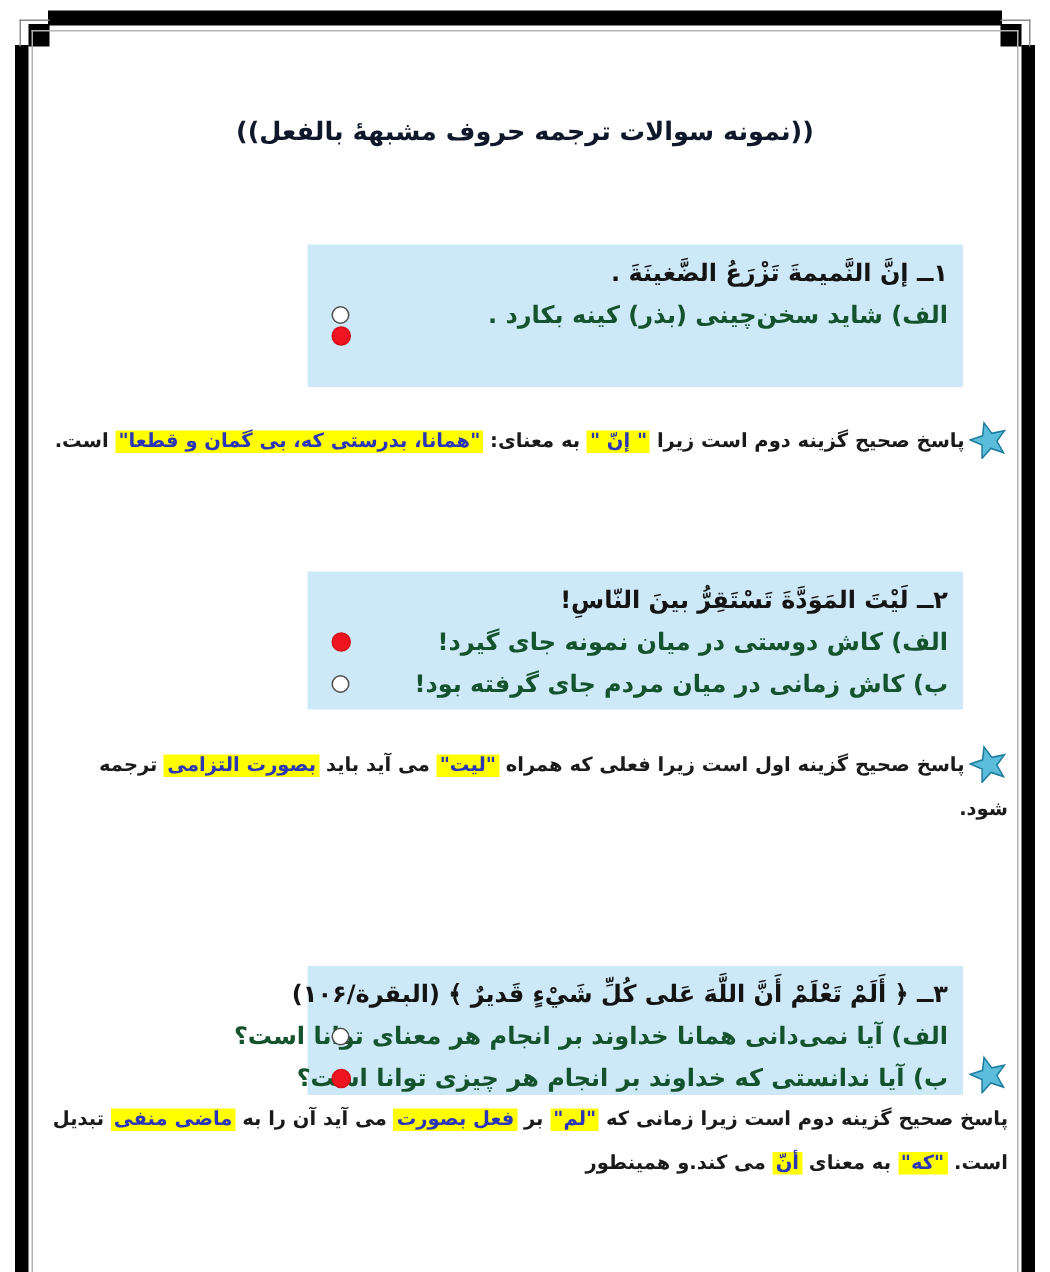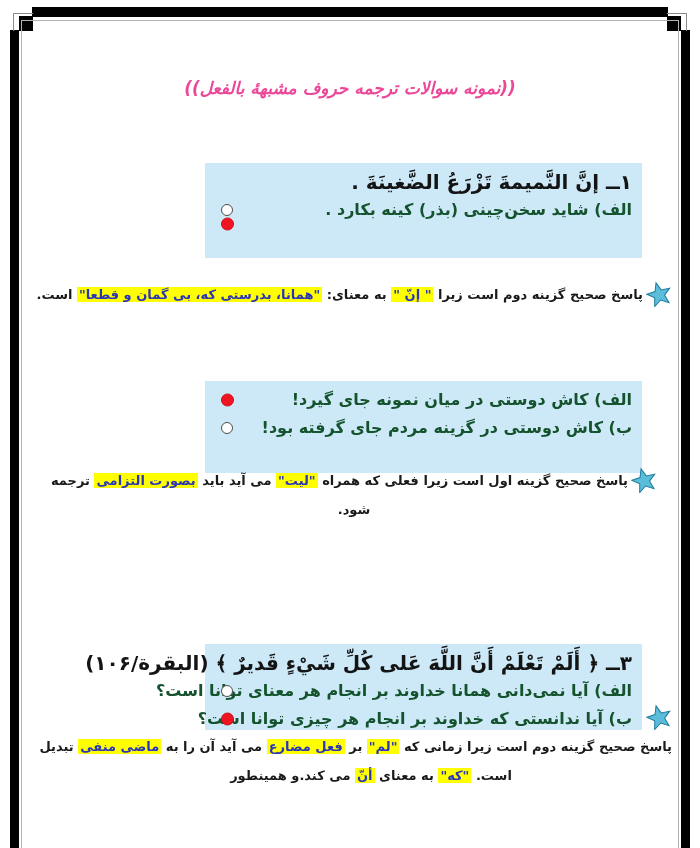--- a/index.html
+++ b/index.html
@@ -21,7 +21,7 @@
   .cl-tr-v{right:13px;top:13px;width:1px;height:18px;}
   
   .title{position:absolute;left:40px;right:40px;top:78px;text-align:center;
-         color:#ec4899;font-weight:bold;font-size:17px;direction:rtl;font-style:italic;}
+         color:#0f172a;font-weight:bold;font-size:17px;direction:rtl;}
   
   .qbox{position:absolute;left:205px;width:437px;background:#cde9f7;
         direction:rtl;box-sizing:border-box;padding:5px 10px 4px 8px;}

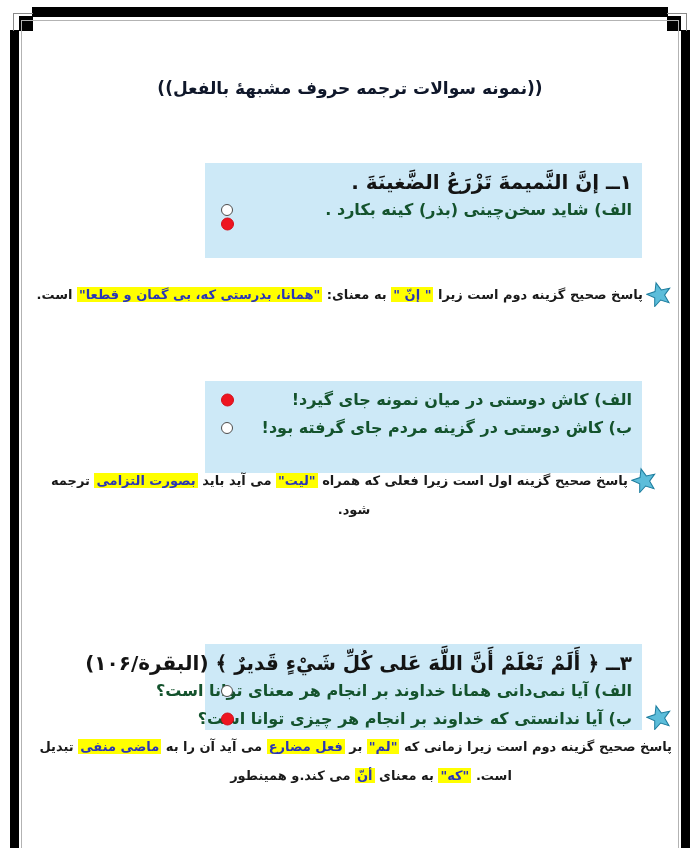--- a/index.html
+++ b/index.html
@@ -28,7 +28,7 @@
   .qbox.q1{top:163px;height:95px;}
   .qbox.q2{top:381px;height:92px;}
   .qbox.q3{top:644px;height:86px;}
-  .stem{font-size:20px;font-weight:bold;color:#141414;line-height:28px;
+  .stem{font-size:16px;font-weight:bold;color:#141414;line-height:28px;
         white-space:nowrap;}
   .opt{position:relative;font-size:16px;font-weight:bold;color:#14532d;
        line-height:28px;white-space:nowrap;padding-left:40px;}

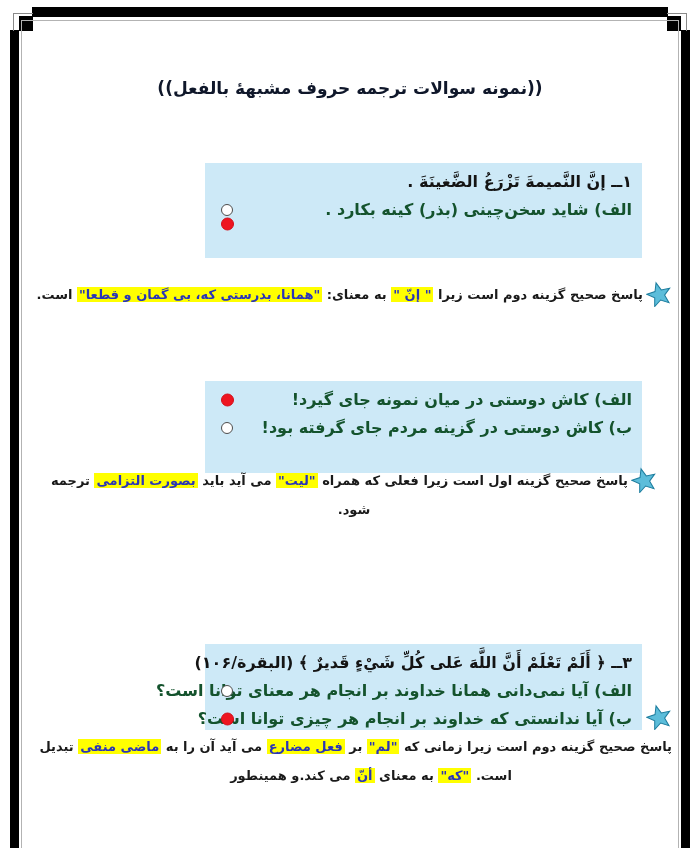--- a/index.html
+++ b/index.html
@@ -89,6 +89,7 @@
   </div>
 
   <div class="qbox q2">
+    <div class="stem">٢ــ لَيْتَ المَوَدَّةَ تَسْتَقِرُّ بينَ النّاسِ!</div>
     <div class="opt">
       <span>الف) کاش دوستی در میان نمونه جای گیرد!</span>
       <span class="radio on"></span>

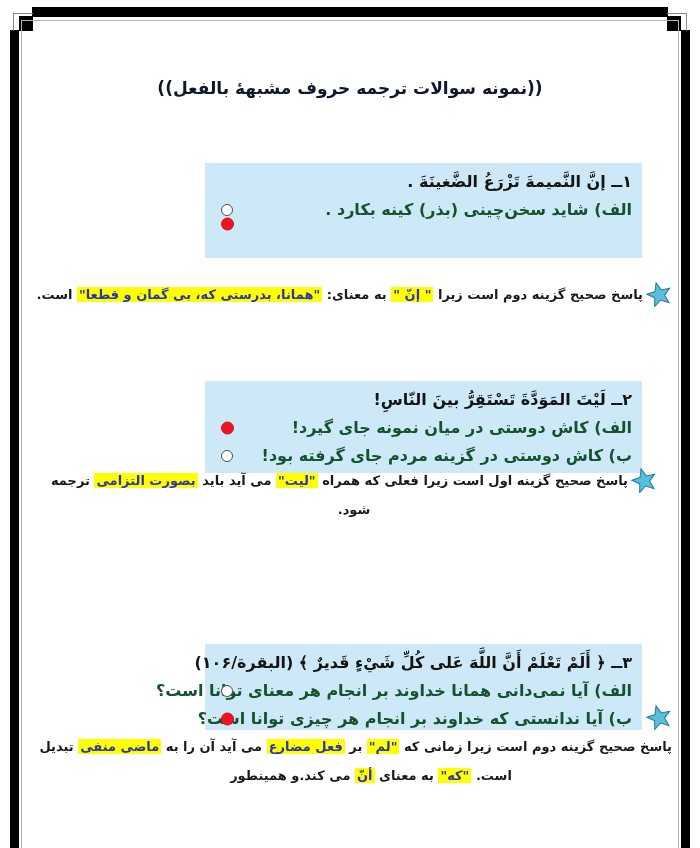--- a/index.html
+++ b/index.html
@@ -95,7 +95,7 @@
       <span class="radio on"></span>
     </div>
     <div class="opt">
-      <span>ب) کاش دوستی در گزینه مردم جای گرفته بود!</span>
+      <span>ب) کاش زمانی در میان مردم جای گرفته بود!</span>
       <span class="radio"></span>
     </div>
   </div>

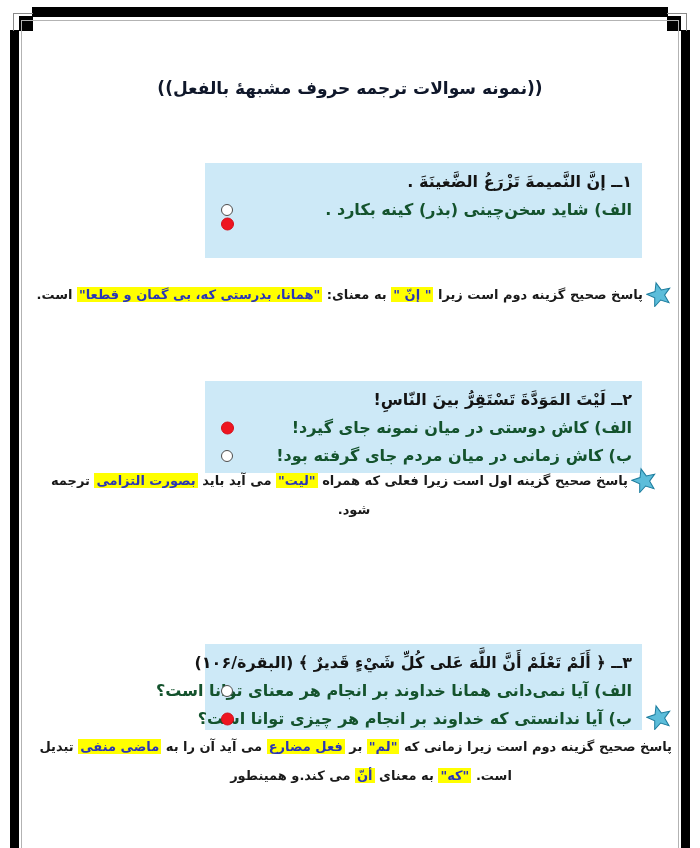--- a/index.html
+++ b/index.html
@@ -46,7 +46,7 @@
   .star{display:inline-block;width:26px;height:26px;vertical-align:-8px;
         margin-left:3px;}
   .a1{top:280px;}
-  .a2{top:466px;text-align:center;}
+  .a2{top:496px;}
   .a3{top:703px;}
 </style>
 </head>

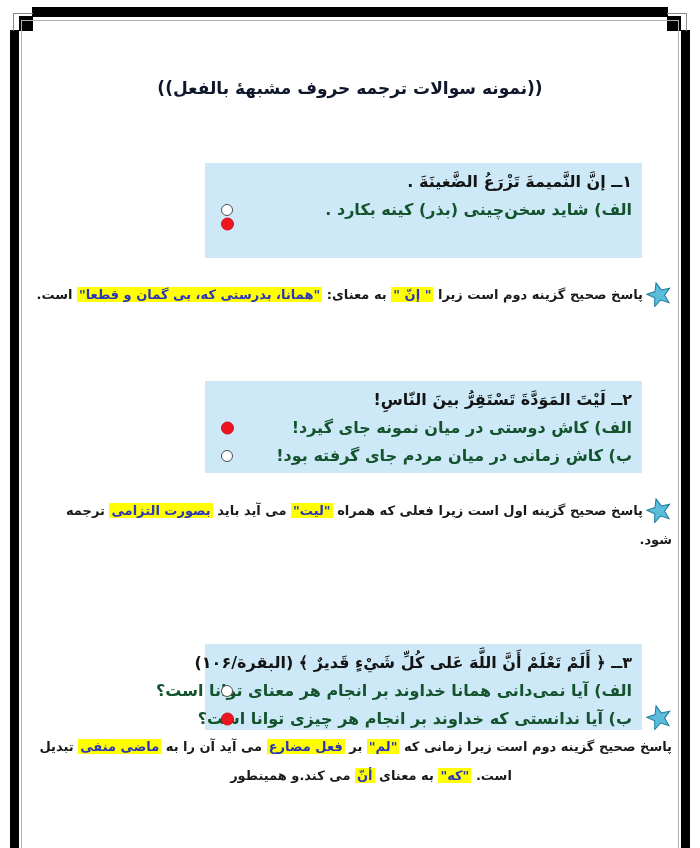--- a/index.html
+++ b/index.html
@@ -130,7 +130,7 @@
         <path d="M13 1.5 L16.2 9.6 L24.8 10.1 L18.1 15.5 L20.4 24 L13 19.2 L5.6 24 L7.9 15.5 L1.2 10.1 L9.8 9.6 Z" fill="#5cbdda" stroke="#1d7d9e" stroke-width="1"></path>
           </g>
         </svg>
-    </span><span class="ans-line"><span class="seg">پاسخ صحیح گزینه دوم است زیرا زمانی که</span> <span class="hl">"لم"</span> <span class="seg">بر</span> <span class="hl">فعل مضارع</span> <span class="seg">می آید آن را به</span> <span class="hl">ماضی منفی</span> <span class="seg">تبدیل</span></span>
+    </span><span class="ans-line"><span class="seg">پاسخ صحیح گزینه دوم است زیرا زمانی که</span> <span class="hl">"لم"</span> <span class="seg">بر</span> <span class="hl">فعل بصورت</span> <span class="seg">می آید آن را به</span> <span class="hl">ماضی منفی</span> <span class="seg">تبدیل</span></span>
     <div class="ans-line-ltr"><span class="seg">می کند.و همینطور</span> <span class="hl">أنّ</span> <span class="seg">به معنای</span> <span class="hl">"که"</span> <span class="seg">است.</span></div>
   </div>
 

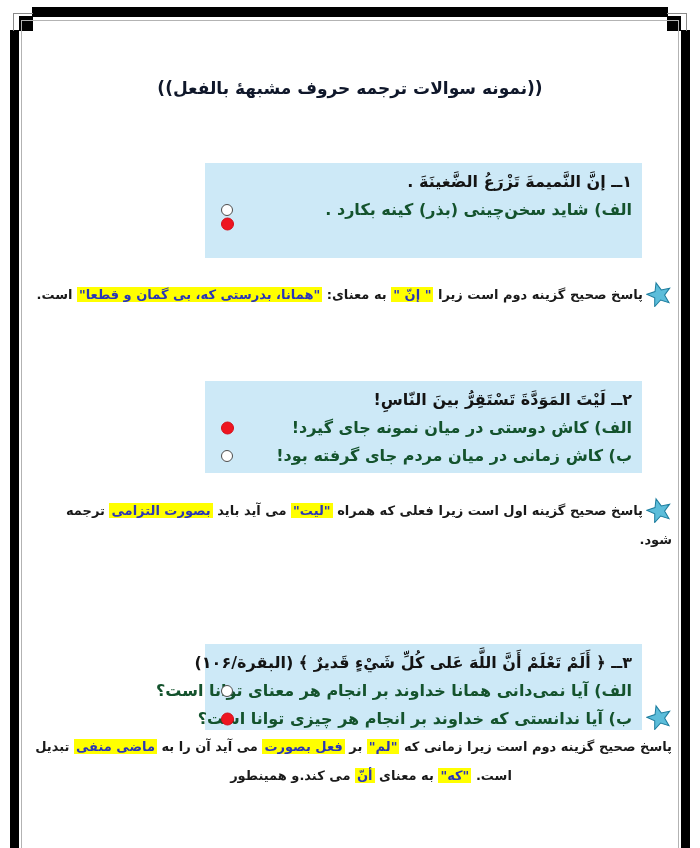--- a/index.html
+++ b/index.html
@@ -41,7 +41,7 @@
           font-size:13px;font-weight:bold;color:#1a1a1a;line-height:29px;}
   .ans-line{white-space:nowrap;}
   .ans-line .hl, .ans-line-ltr .hl{background:#ffff00;color:#2a35b8;padding:0 2px;}
-  .ans-line-ltr{direction:ltr;text-align:center;white-space:nowrap;margin-left:34px;}
+  .ans-line-ltr{direction:ltr;text-align:right;white-space:nowrap;margin-left:34px;}
   .ans-line-ltr span, .ans-line span{unicode-bidi:isolate;direction:rtl;}
   .star{display:inline-block;width:26px;height:26px;vertical-align:-8px;
         margin-left:3px;}

